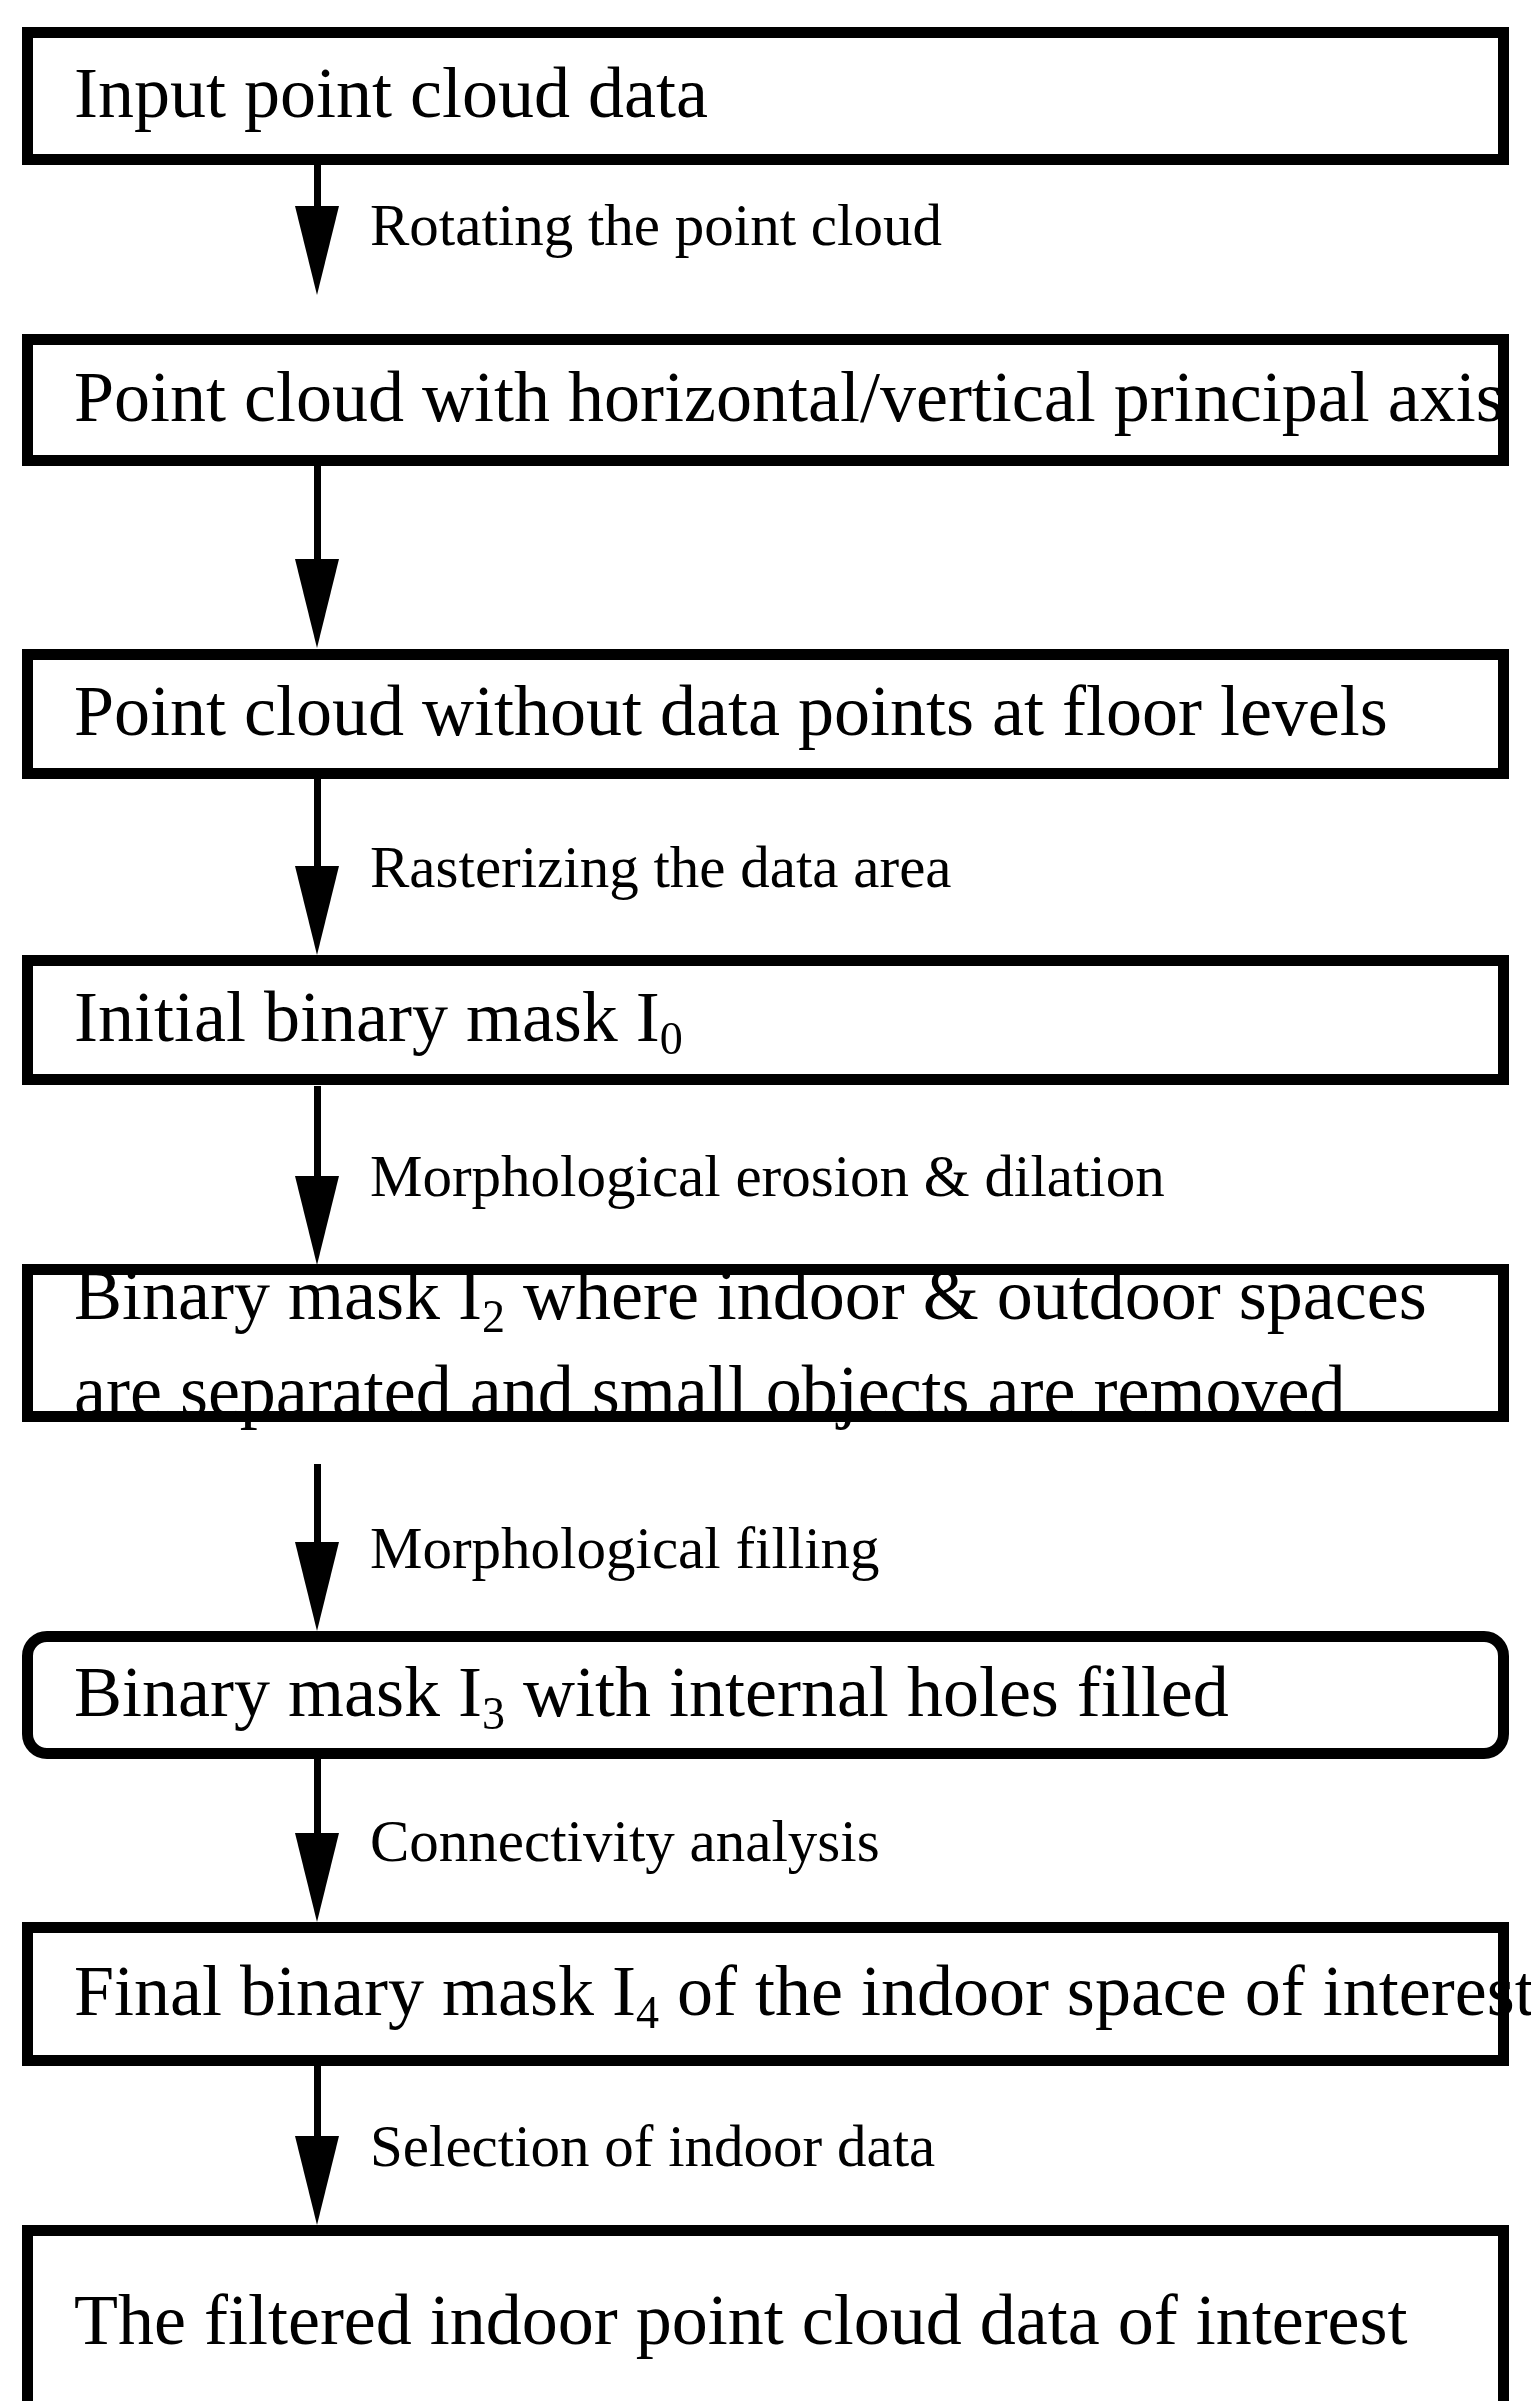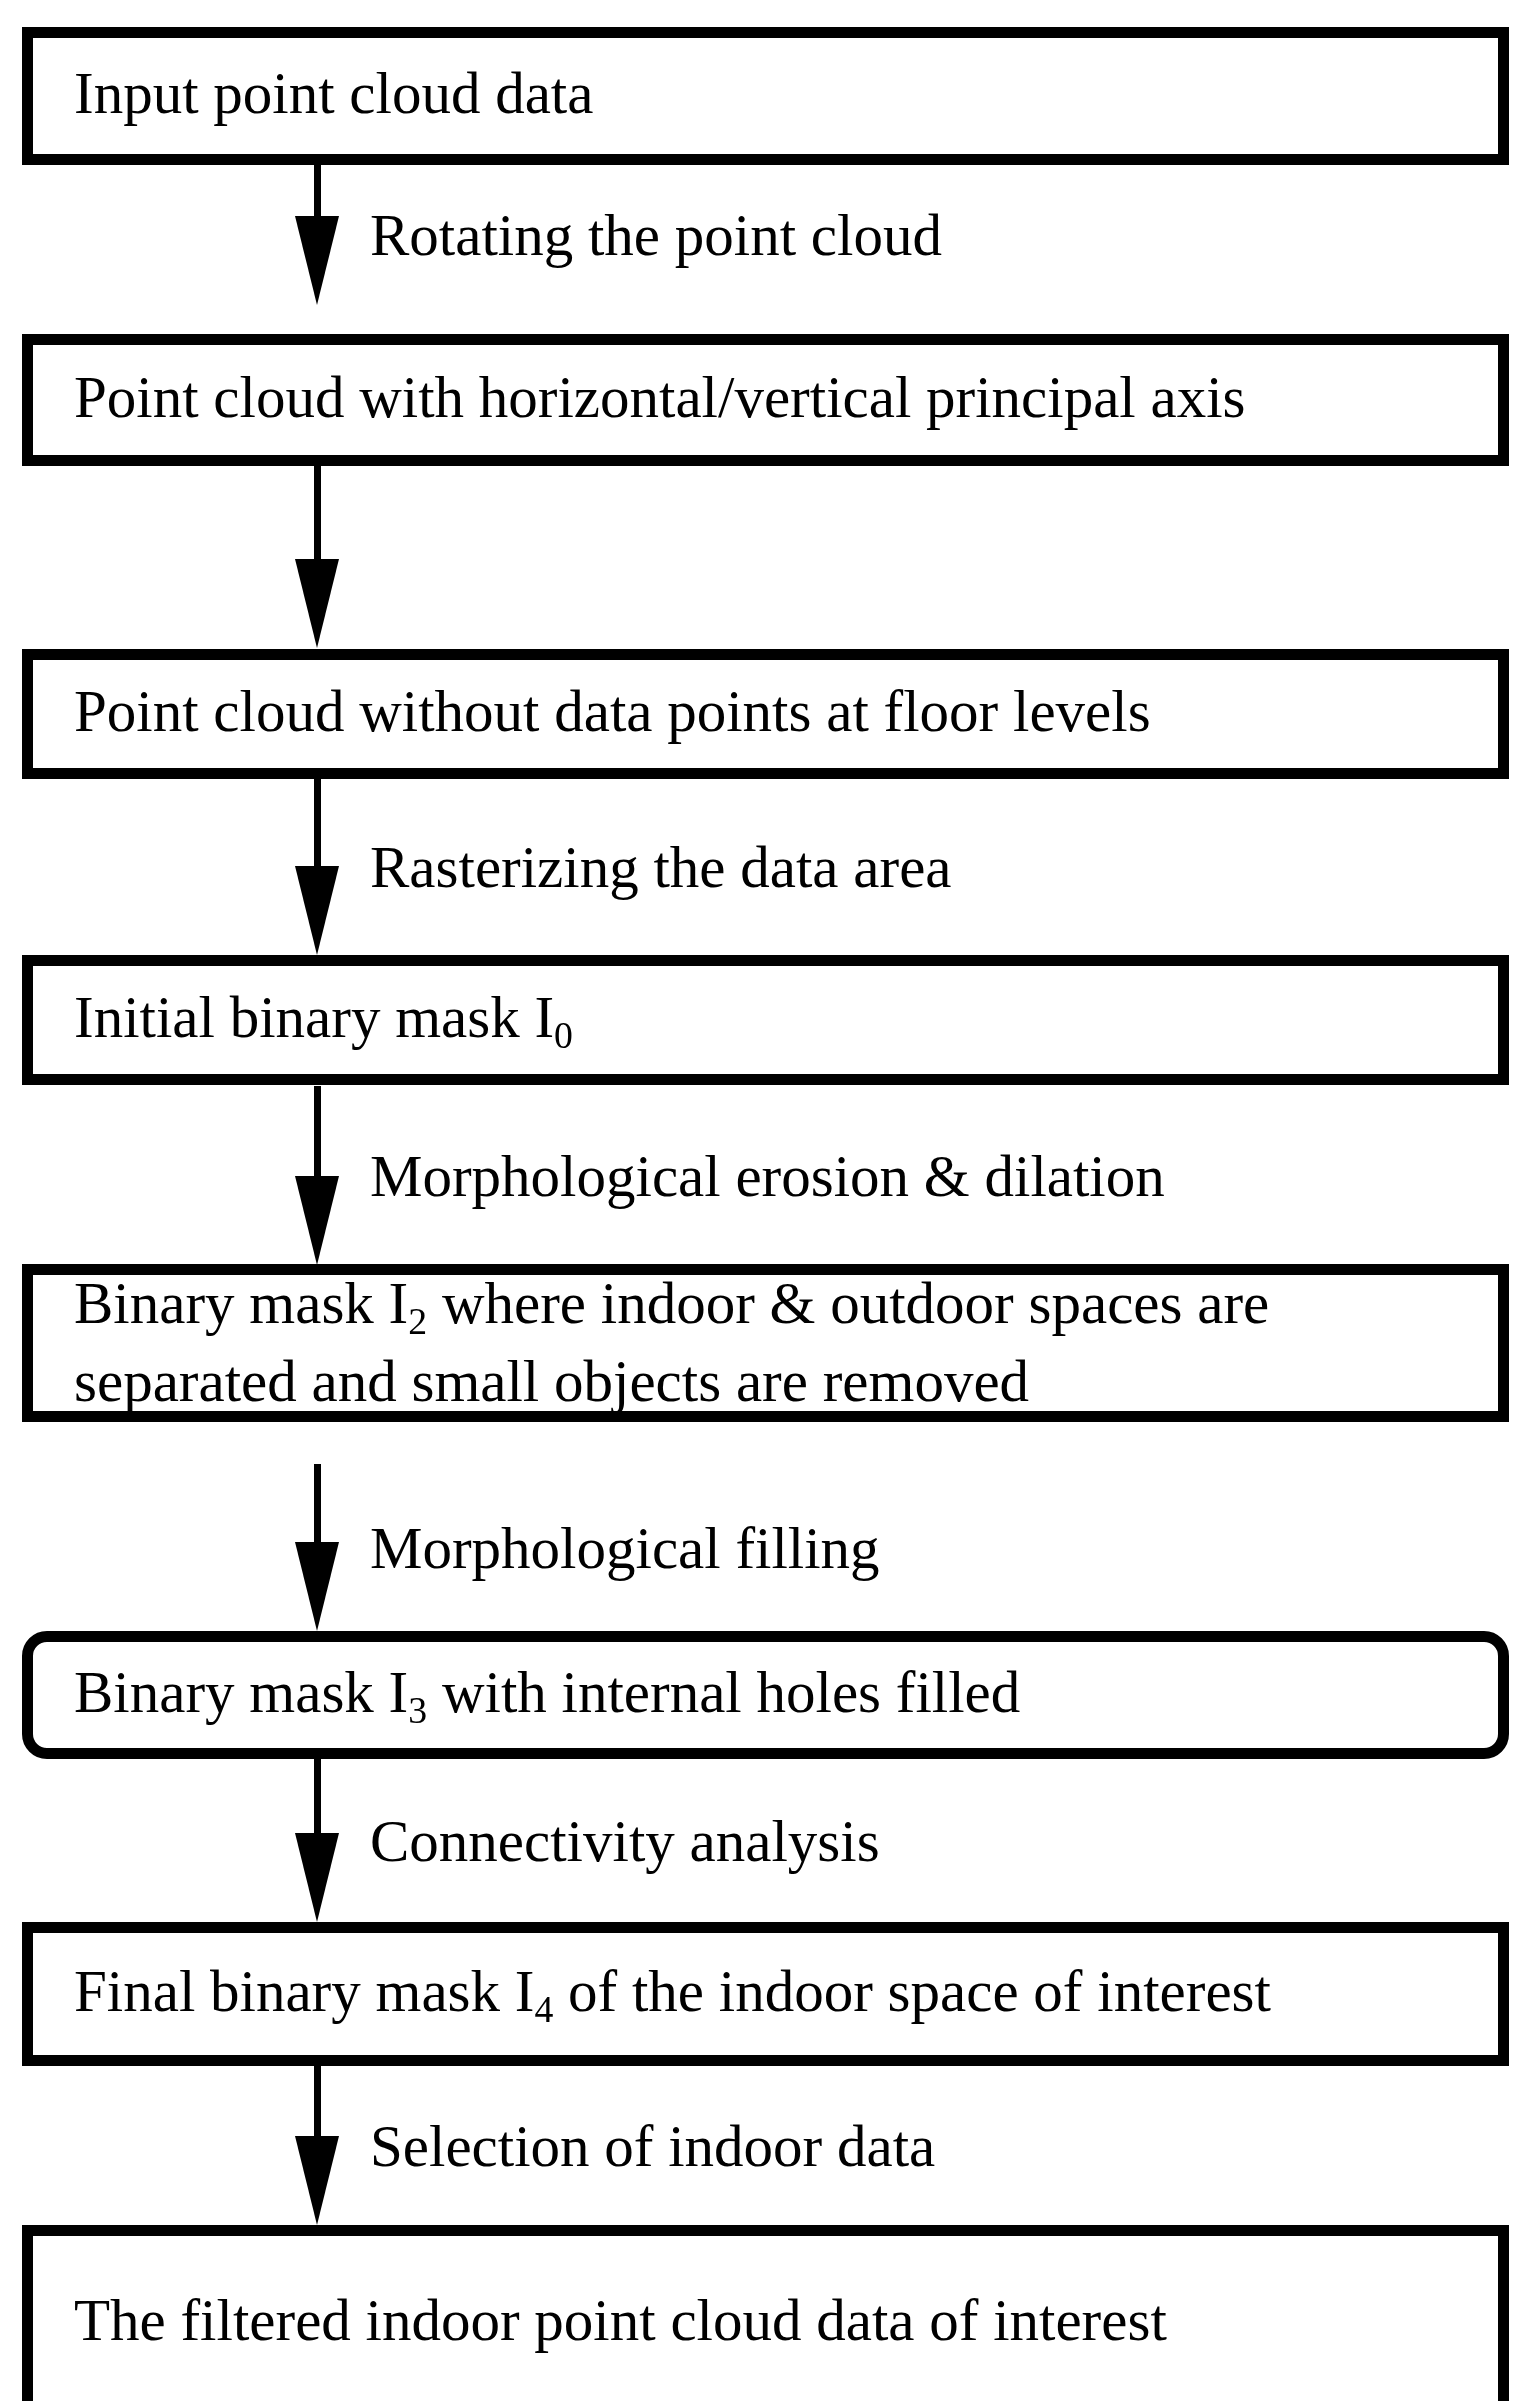--- a/index.html
+++ b/index.html
@@ -22,7 +22,7 @@
     align-items: center;
     padding-left: 41px;
     padding-right: 8.8px;
-    font-size: 59px;
+    font-size: 72px;
     line-height: 1.25;
   }
   .box .boxtext { display: inline-block; }

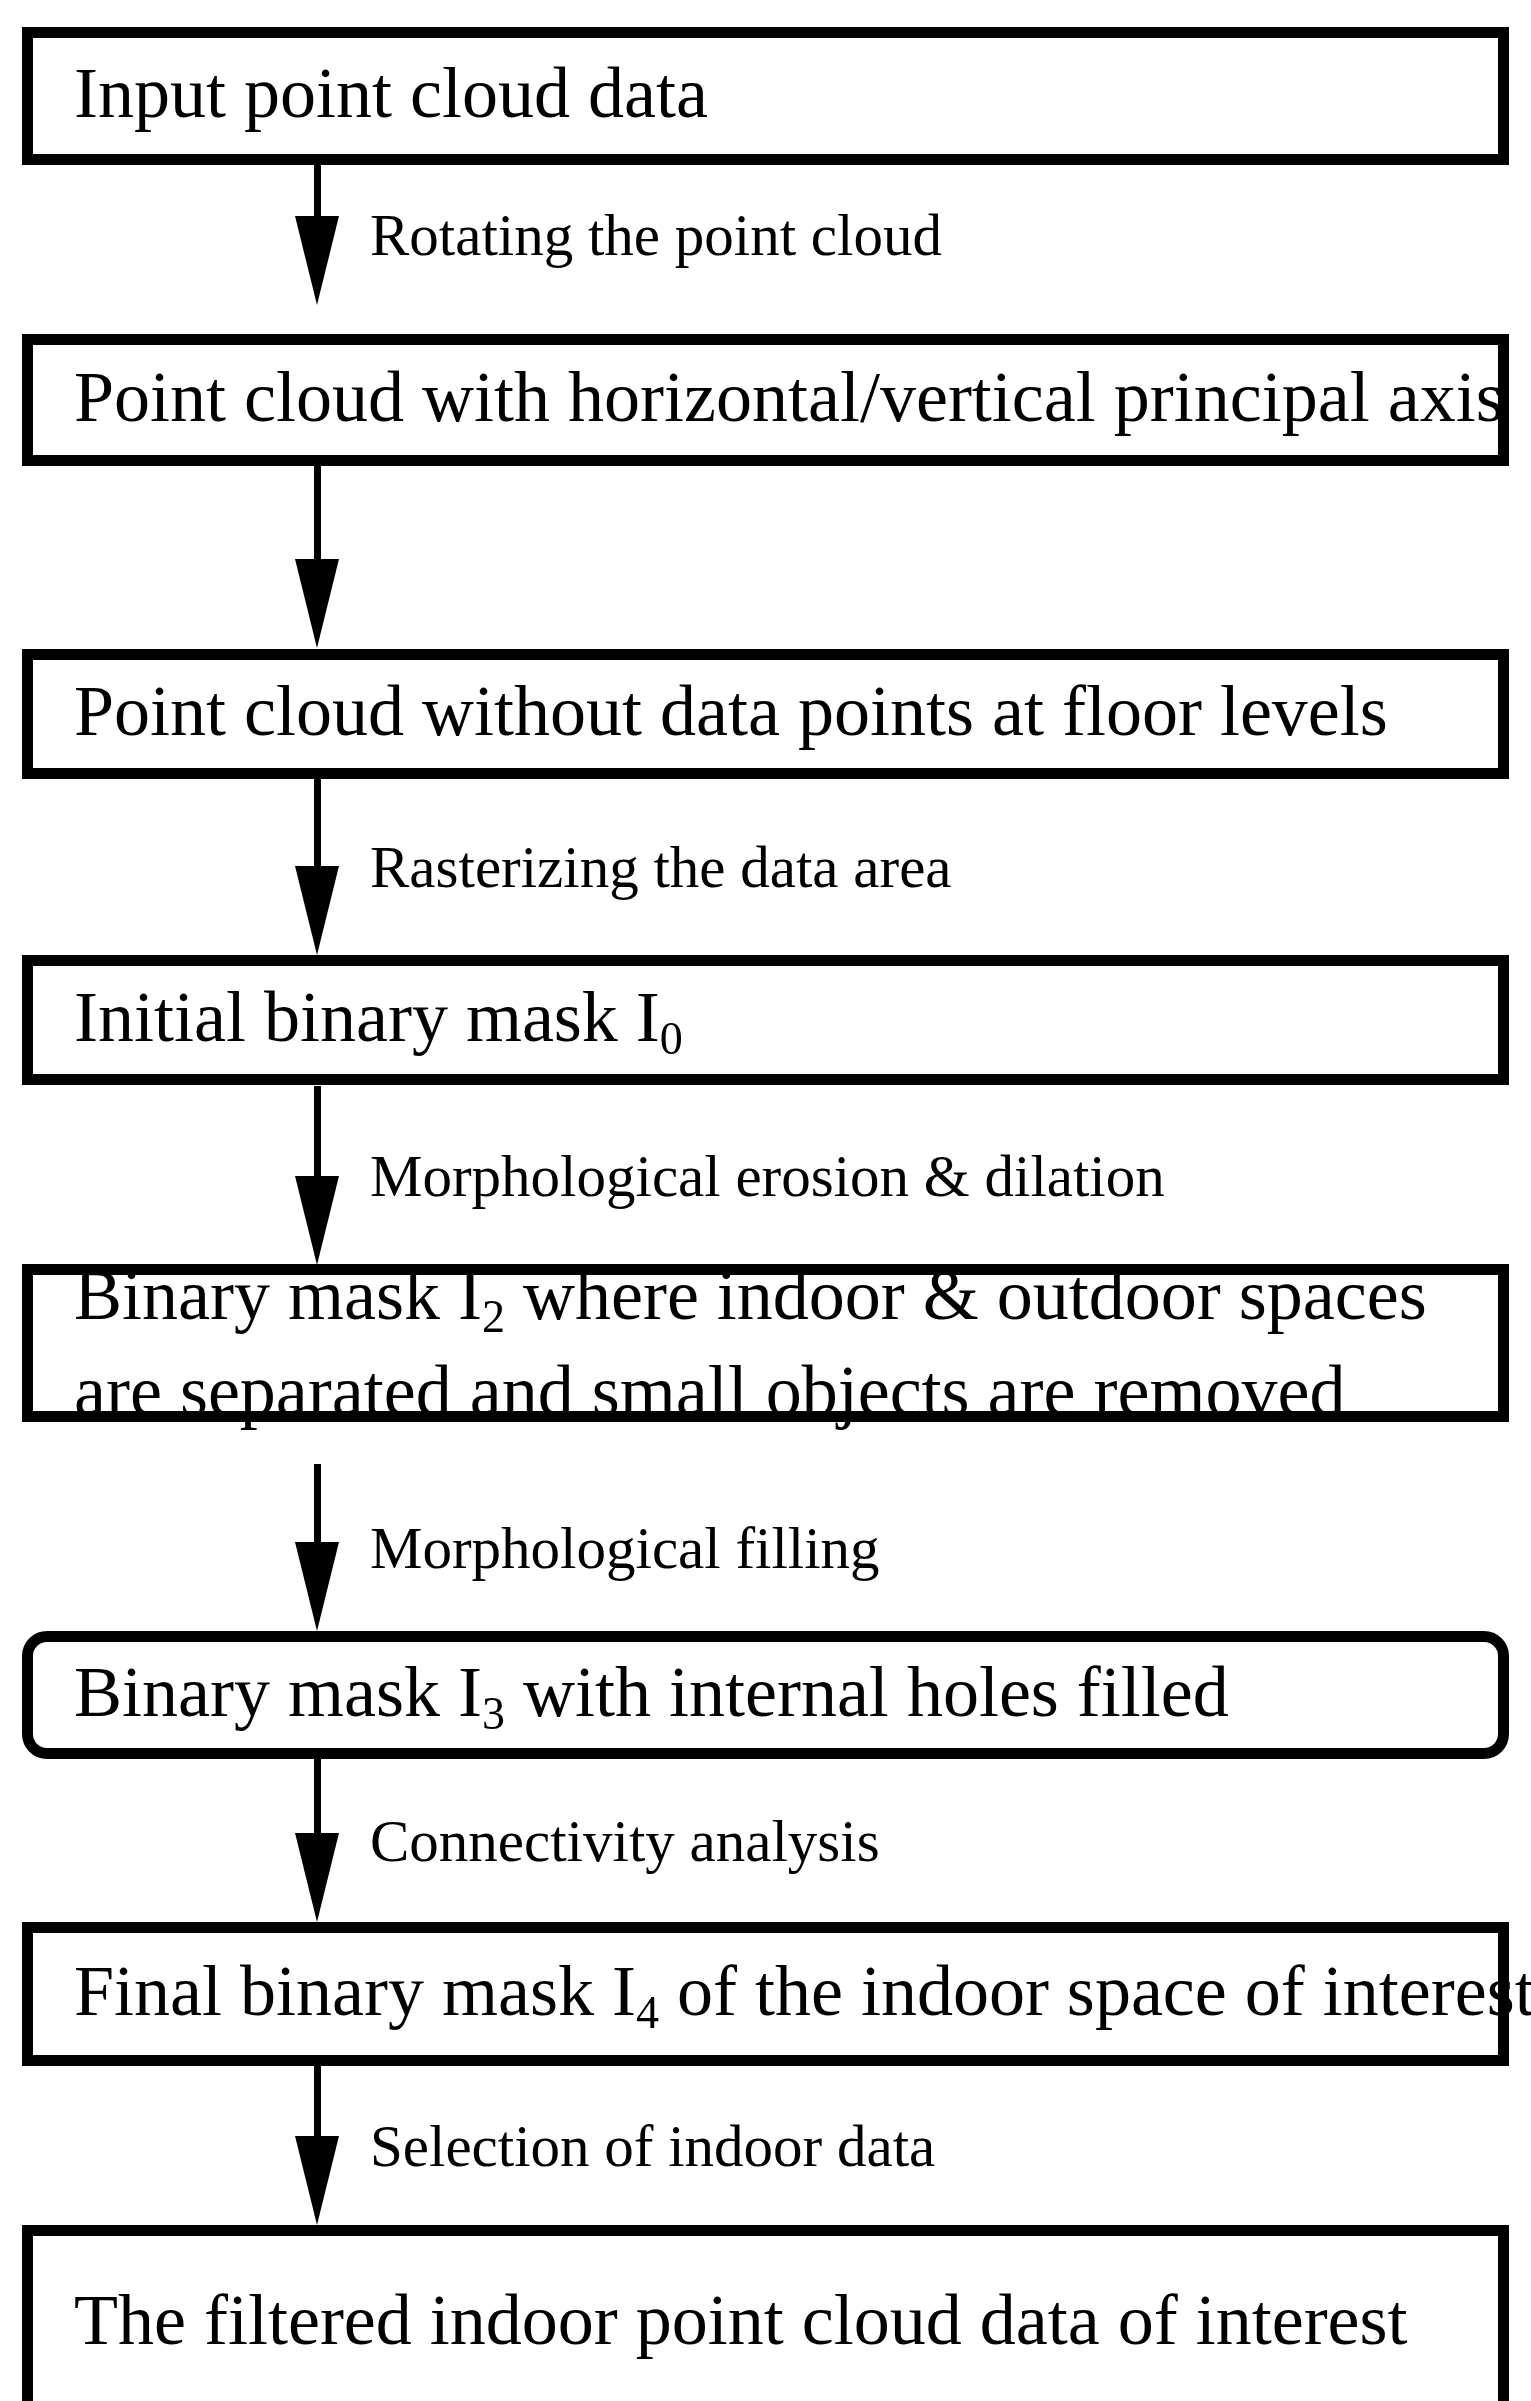--- a/index.html
+++ b/index.html
@@ -41,7 +41,7 @@
   .b8 { top: 2225px; height: 196px; }
 
   .connector { position: absolute; left: 0; width: 1531px; }
-  .c1 { top: 165px;  height: 140px; }
+  .c1 { top: 155px;  height: 140px; }
   .c2 { top: 465px;  height: 183px; }
   .c3 { top: 778px; height: 177px; }
   .c4 { top: 1086px; height: 179px; }

